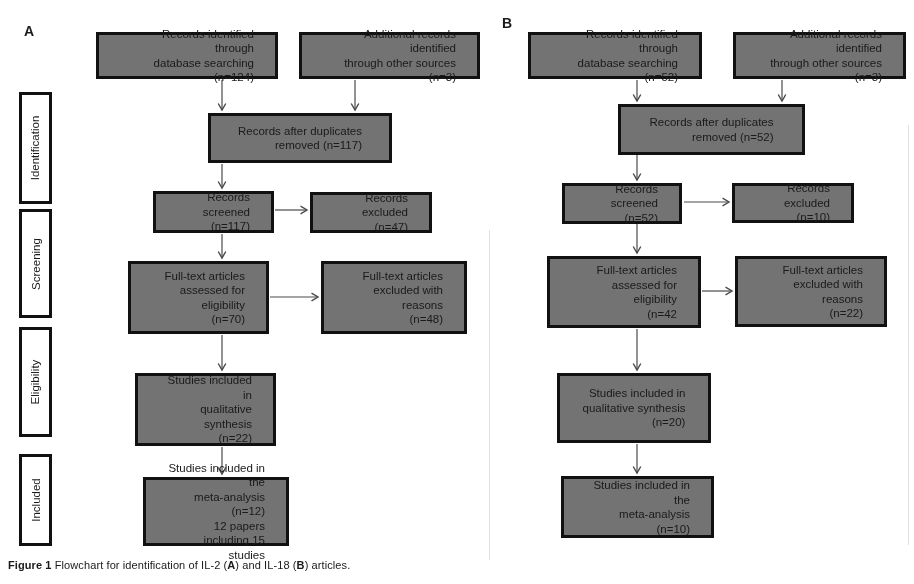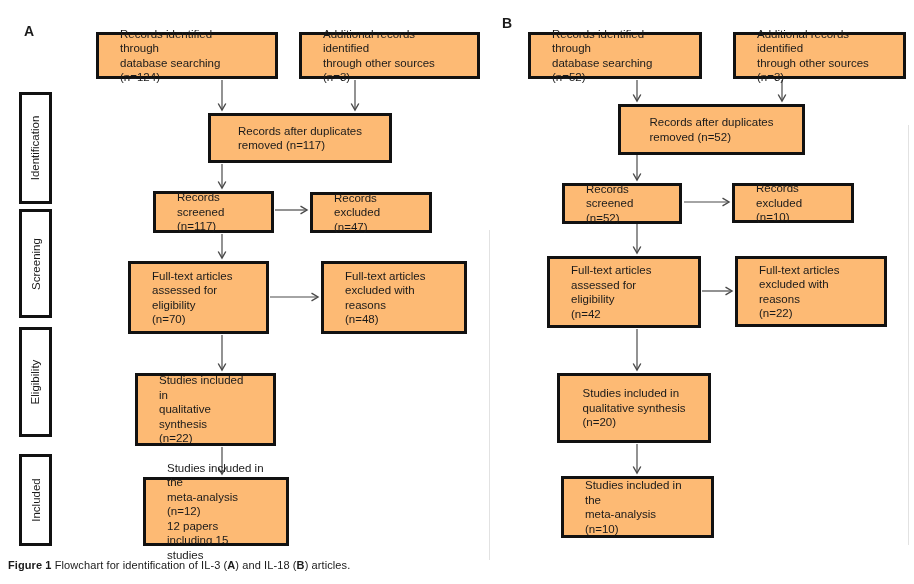--- a/index.html
+++ b/index.html
@@ -35,11 +35,11 @@
   .box {
     position: absolute;
     border: 3px solid var(--box-border);
-    background: #fdba74;
+    background: #737373;
     display: flex;
     align-items: center;
     justify-content: center;
-    text-align: left;
+    text-align: right;
     white-space: pre-line;
     font-size: 11.5px;
     line-height: 14.5px;

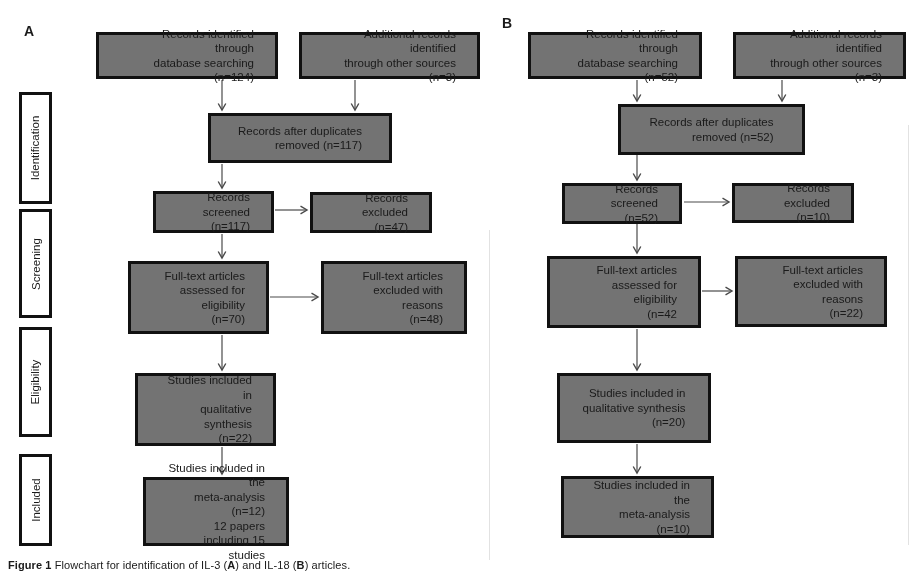--- a/index.html
+++ b/index.html
@@ -169,7 +169,7 @@
 meta-analysis (n=10)</div>
 
   <div class="caption">
-    <span class="b">Figure 1</span><span> Flowchart for identification of IL-3 (</span><span class="b">A</span><span>) and IL-18 (</span><span class="b">B</span><span>) articles.</span>
+    <span class="b">Figure 1</span><span> Flowchart for identification of IL-2 (</span><span class="b">A</span><span>) and IL-18 (</span><span class="b">B</span><span>) articles.</span>
   </div>
 
 </div>

